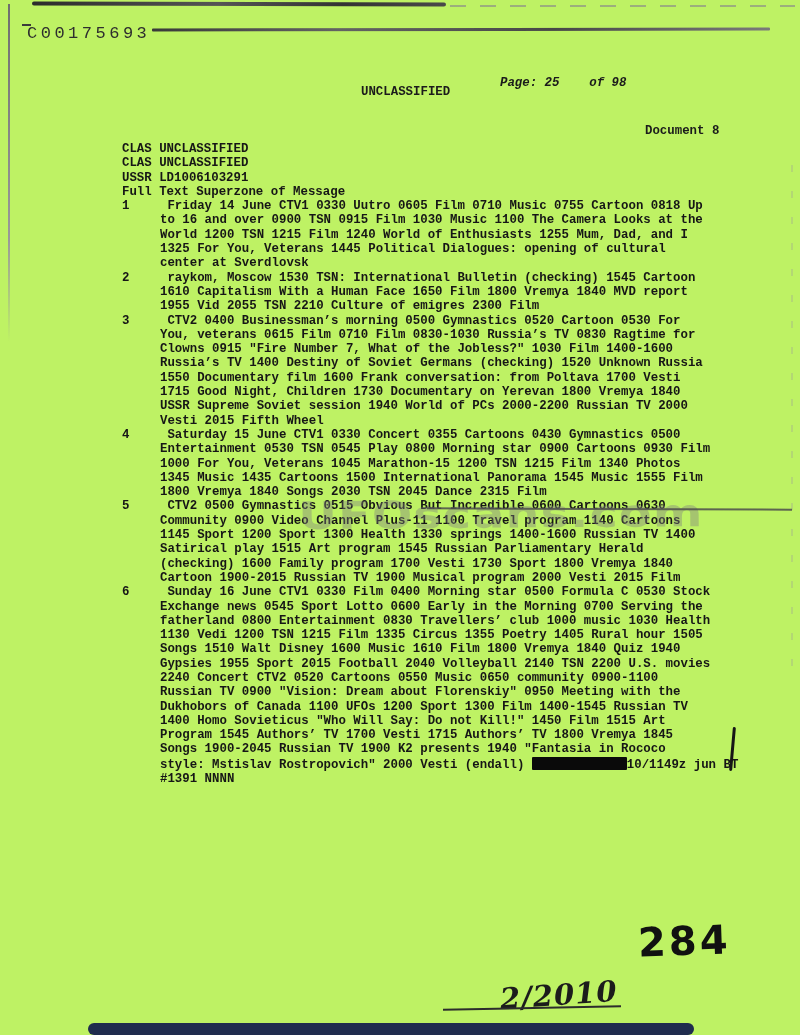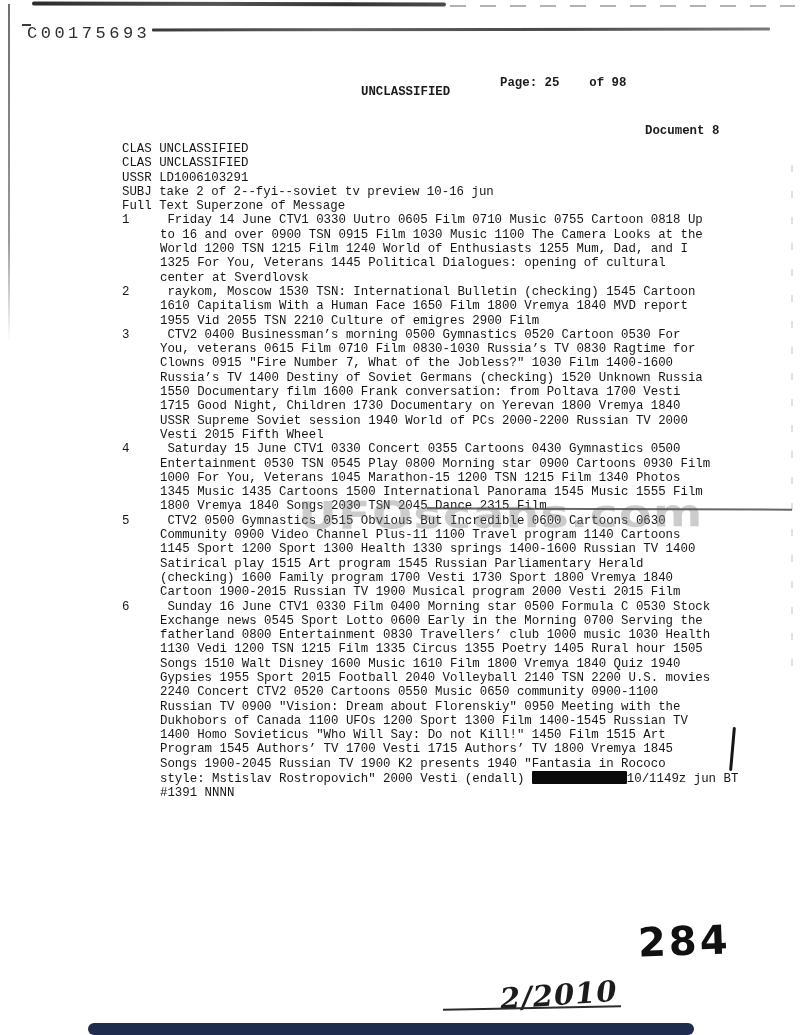--- a/index.html
+++ b/index.html
@@ -7,7 +7,7 @@
   #page{
     position:relative;
     width:800px;height:1035px;
-    background:#ffffff;
+    background:#bef264;
     overflow:hidden;
     font-family:"Liberation Mono", monospace;
     color:#1b1b1b;

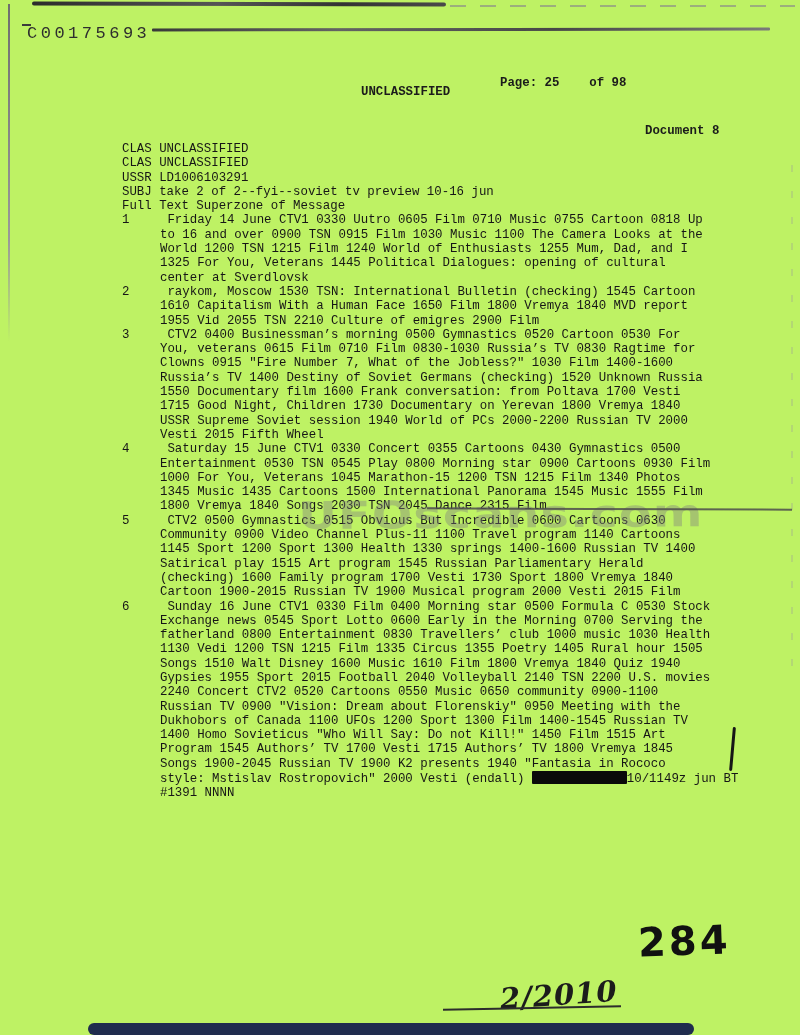--- a/index.html
+++ b/index.html
@@ -44,7 +44,7 @@
     position:absolute;left:27px;top:24px;
     font-size:17px;letter-spacing:3.5px;color:#2e2e2e;font-weight:400;
   }
-  .page-info{position:absolute;left:500px;top:76px;font-size:12.4px;font-weight:700;white-space:pre;}
+  .page-info{position:absolute;left:500px;top:76px;font-size:12.4px;font-weight:700;white-space:pre;font-style:italic;}
   .classification{position:absolute;left:361px;top:85px;font-size:12.4px;font-weight:700;}
   .document-label{position:absolute;left:645px;top:124px;font-size:12.4px;font-weight:700;}
 

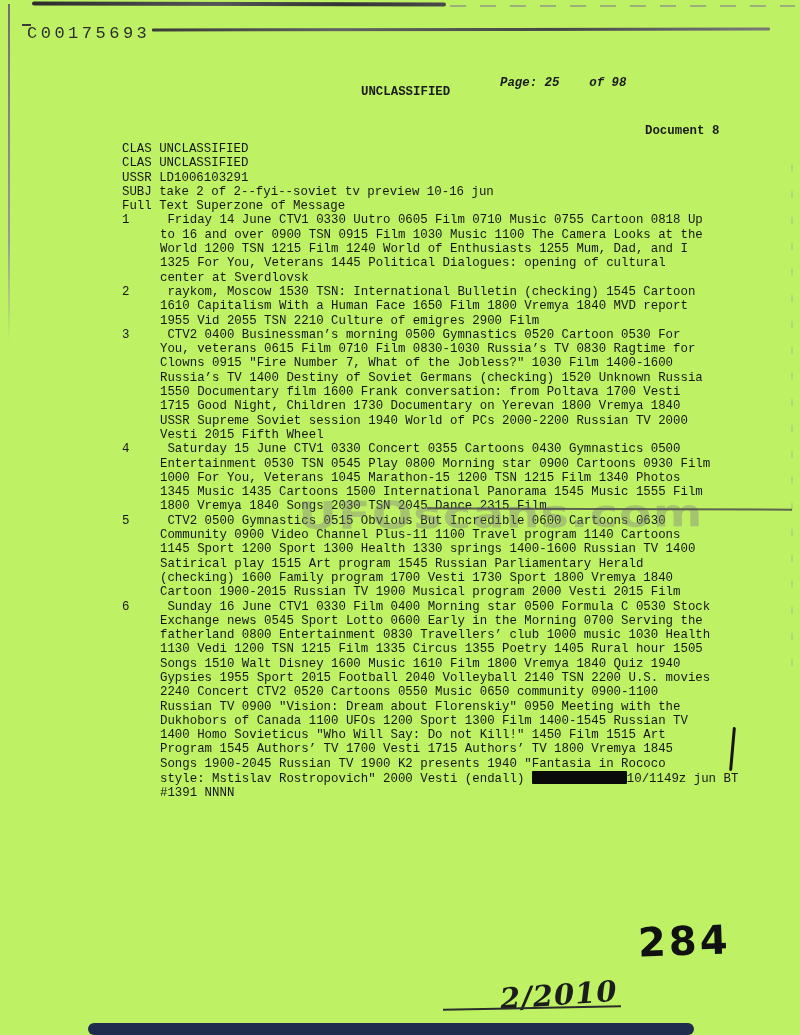--- a/index.html
+++ b/index.html
@@ -51,7 +51,7 @@
   
   .body-text{
     position:absolute;left:122px;top:142px;width:640px;
-    font-size:12.4px;line-height:14.3px;font-weight:400;color:#161616;
+    font-size:12.4px;line-height:14.3px;font-weight:700;color:#161616;
   }
   .hline{white-space:pre;}
   .para{display:flex;align-items:flex-start;}

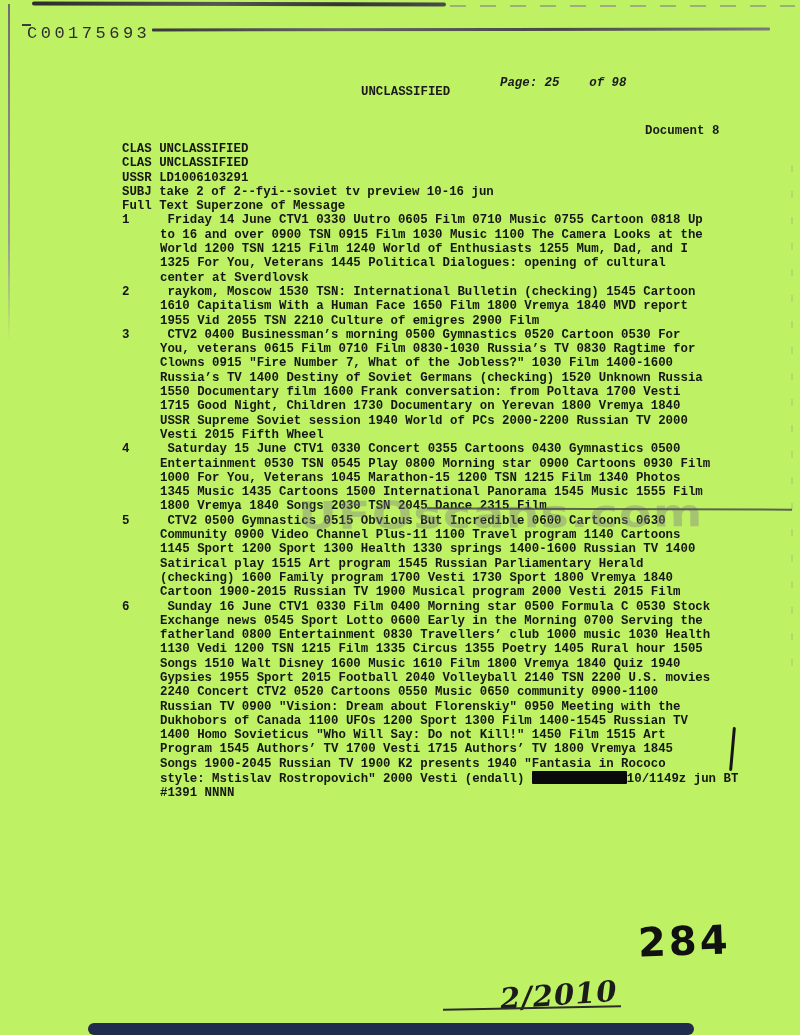--- a/index.html
+++ b/index.html
@@ -125,7 +125,6 @@
     <div class="hline">CLAS UNCLASSIFIED</div>
     <div class="hline">CLAS UNCLASSIFIED</div>
     <div class="hline">USSR LD1006103291</div>
-    <div class="hline">SUBJ take 2 of 2--fyi--soviet tv preview 10-16 jun</div>
     <div class="hline">Full Text Superzone of Message</div>
 
     <div class="para">

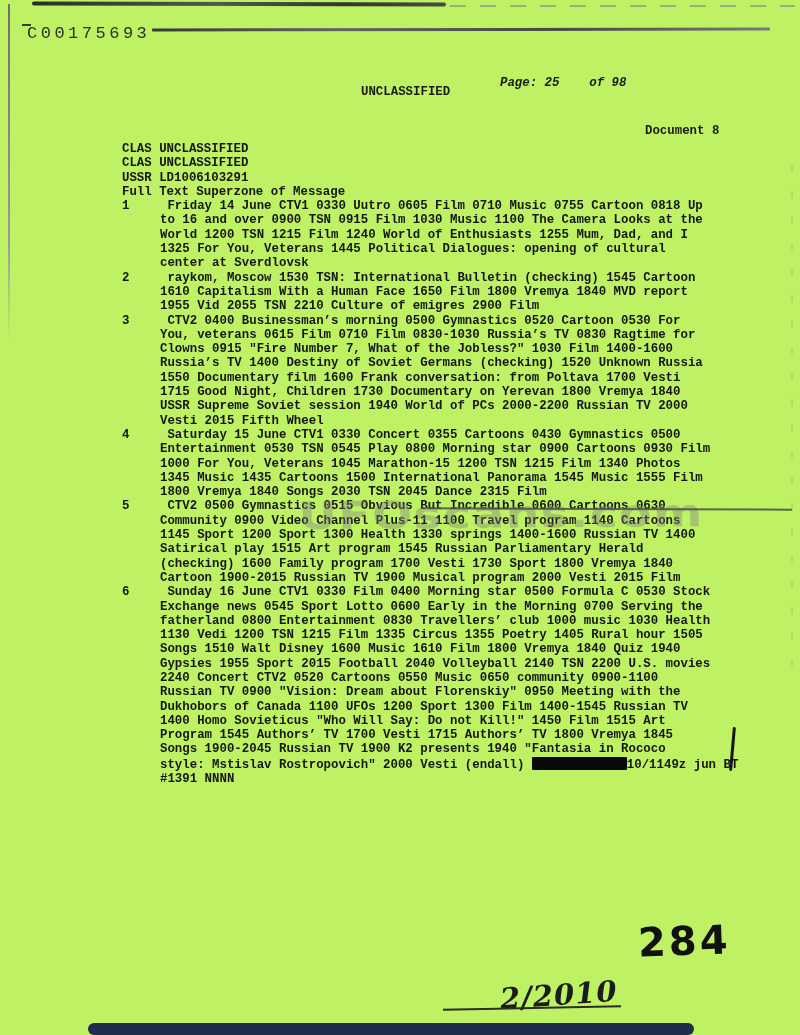--- a/index.html
+++ b/index.html
@@ -139,7 +139,7 @@
       <div class="num">2</div>
       <div class="ptext"> raykom, Moscow 1530 TSN: International Bulletin (checking) 1545 Cartoon
 1610 Capitalism With a Human Face 1650 Film 1800 Vremya 1840 MVD report
-1955 Vid 2055 TSN 2210 Culture of emigres 2900 Film</div>
+1955 Vid 2055 TSN 2210 Culture of emigres 2300 Film</div>
     </div>
     <div class="para">
       <div class="num">3</div>

